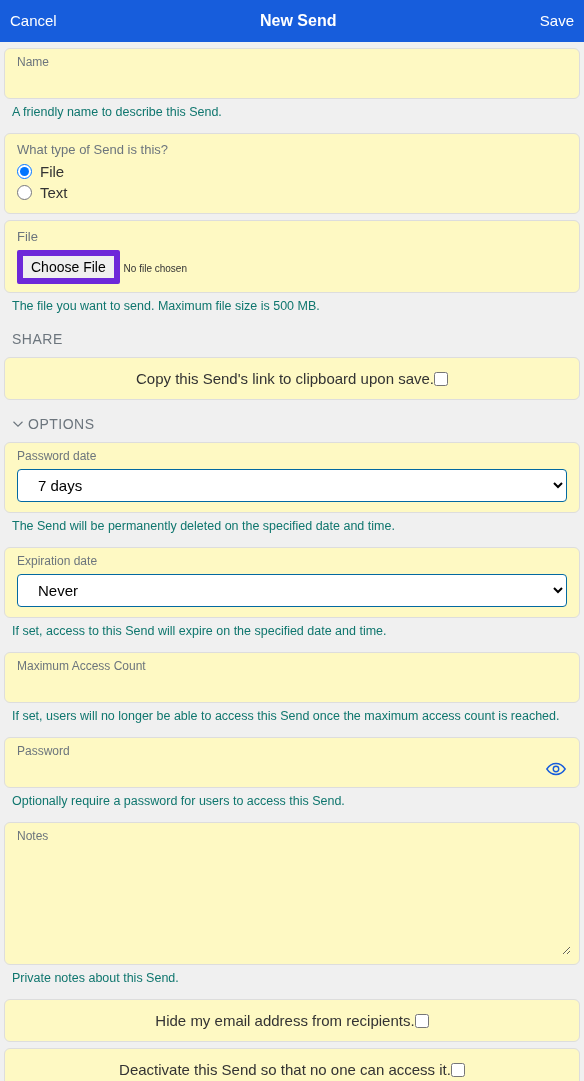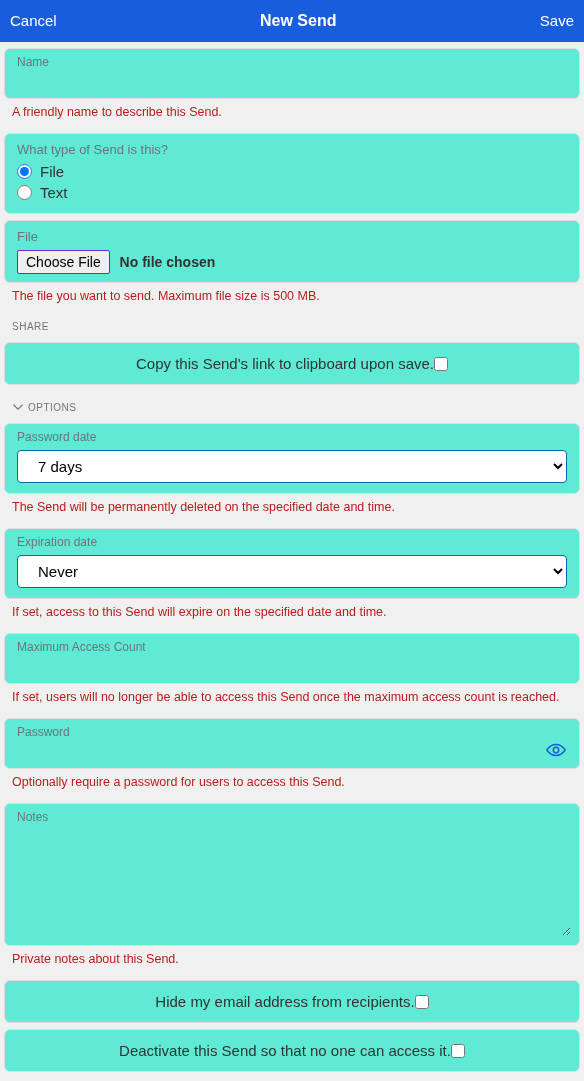--- a/index.html
+++ b/index.html
@@ -30,7 +30,7 @@
       cursor: pointer;
     }
     .card {
-      background: #5eead4;
+      background: #fef9c3;
       border: 1px solid #ddd;
       border-radius: 6px;
       margin: 6px 4px;

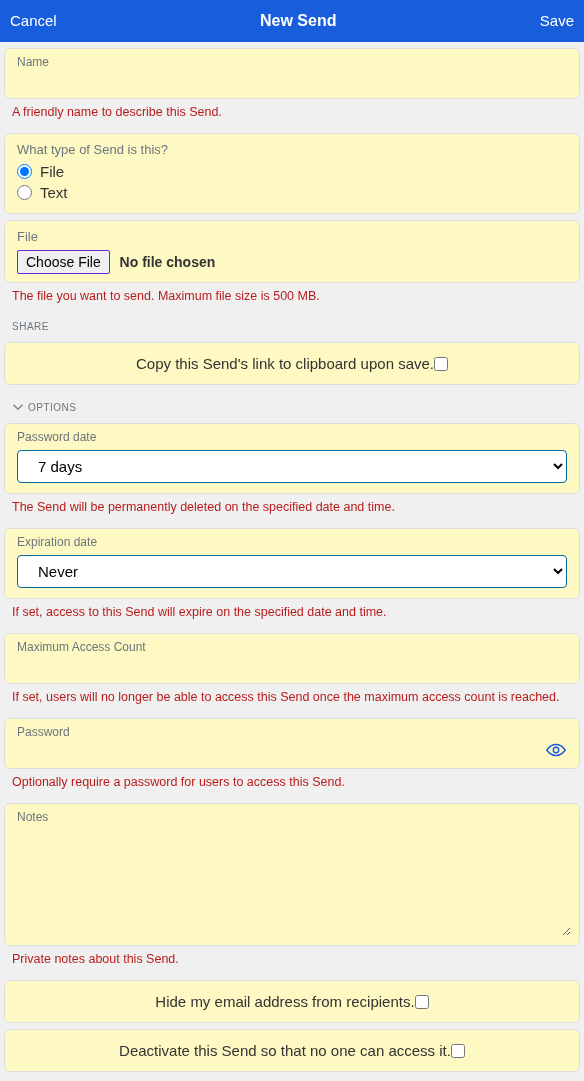--- a/index.html
+++ b/index.html
@@ -62,7 +62,7 @@
     }
     .help {
       font-size: 12.5px;
-      color: #b91c1c;
+      color: #0f766e;
       padding: 4px 12px 8px 12px;
       margin-top: -4px;
     }

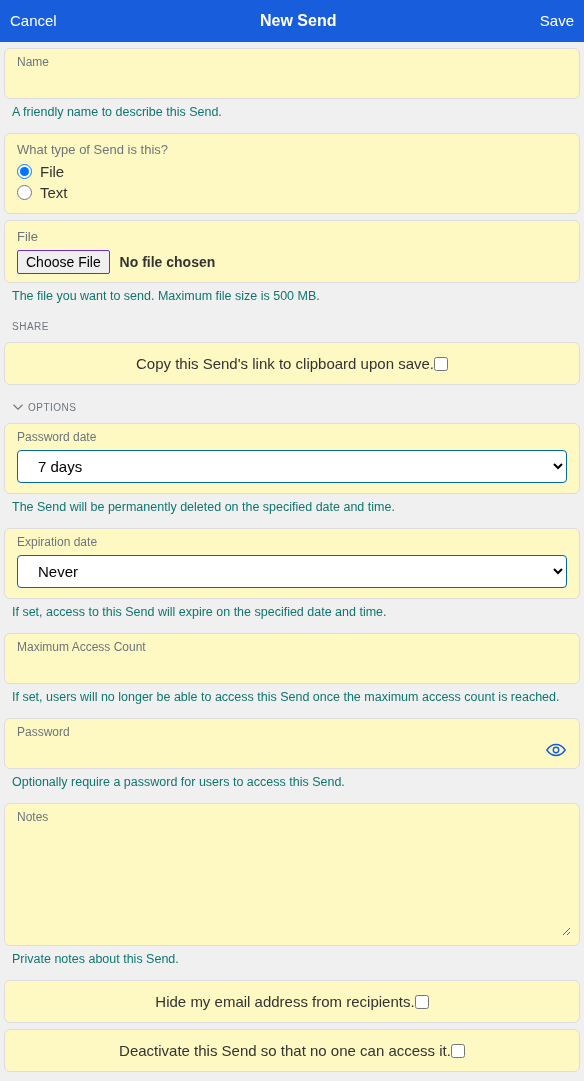--- a/index.html
+++ b/index.html
@@ -86,7 +86,7 @@
       font-size: 15px;
     }
     .file-btn {
-      border: 1px solid #6d28d9;
+      border: 6px solid #6d28d9;
       background: #efefef;
       padding: 3px 8px;
       font-size: 14px;

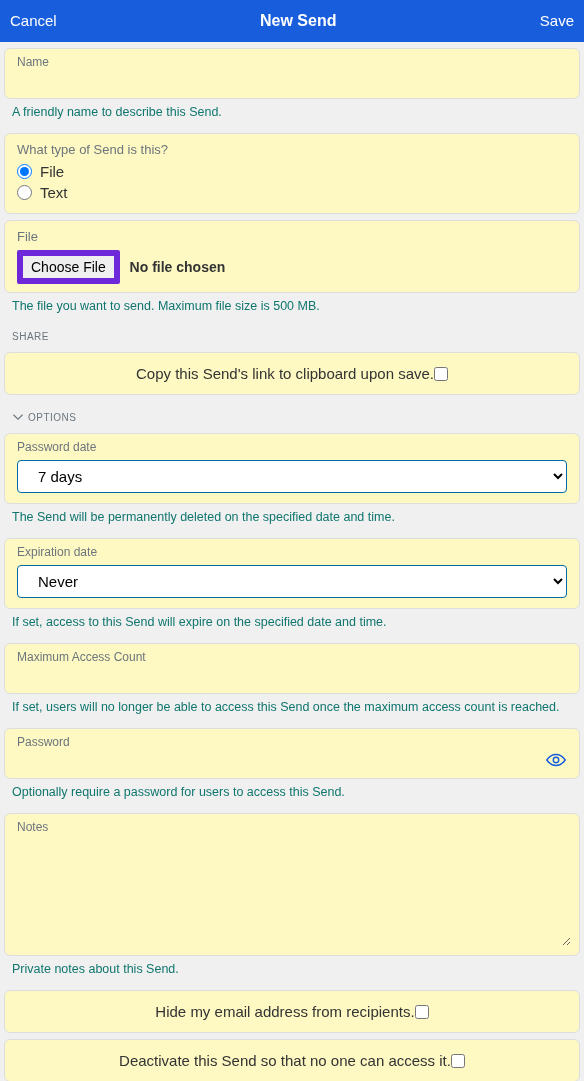--- a/index.html
+++ b/index.html
@@ -94,9 +94,7 @@
       border-radius: 2px;
     }
     .file-status {
-      margin-left: 6px;
-      font-size: 14px;
-      font-weight: bold;
+      font-size: 10px;
     }
     .section-header {
       font-size: 10px;

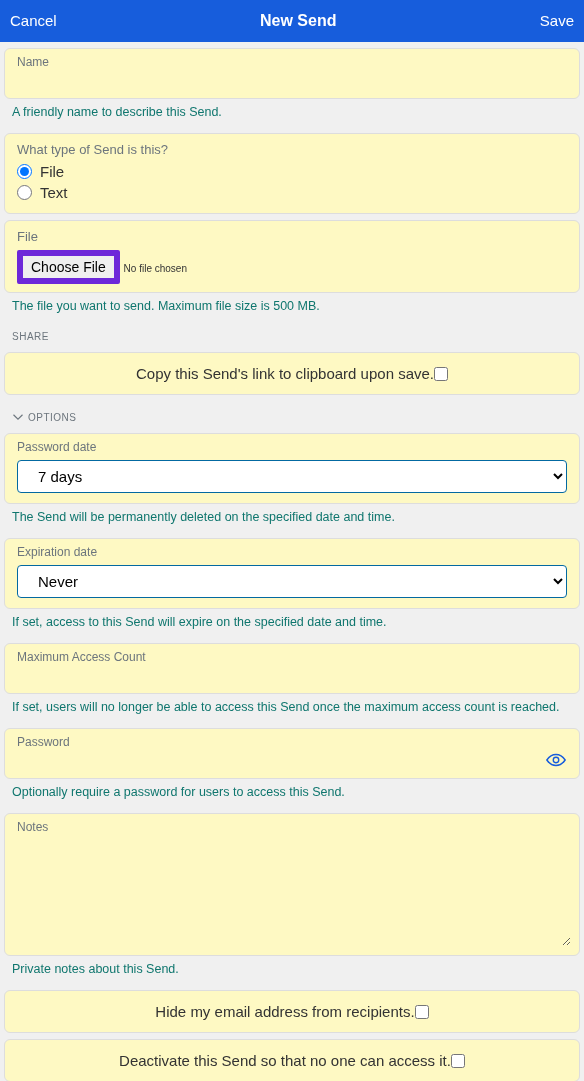--- a/index.html
+++ b/index.html
@@ -97,7 +97,7 @@
       font-size: 10px;
     }
     .section-header {
-      font-size: 10px;
+      font-size: 14px;
       color: #6c757d;
       letter-spacing: 0.5px;
       padding: 10px 12px 4px 12px;

